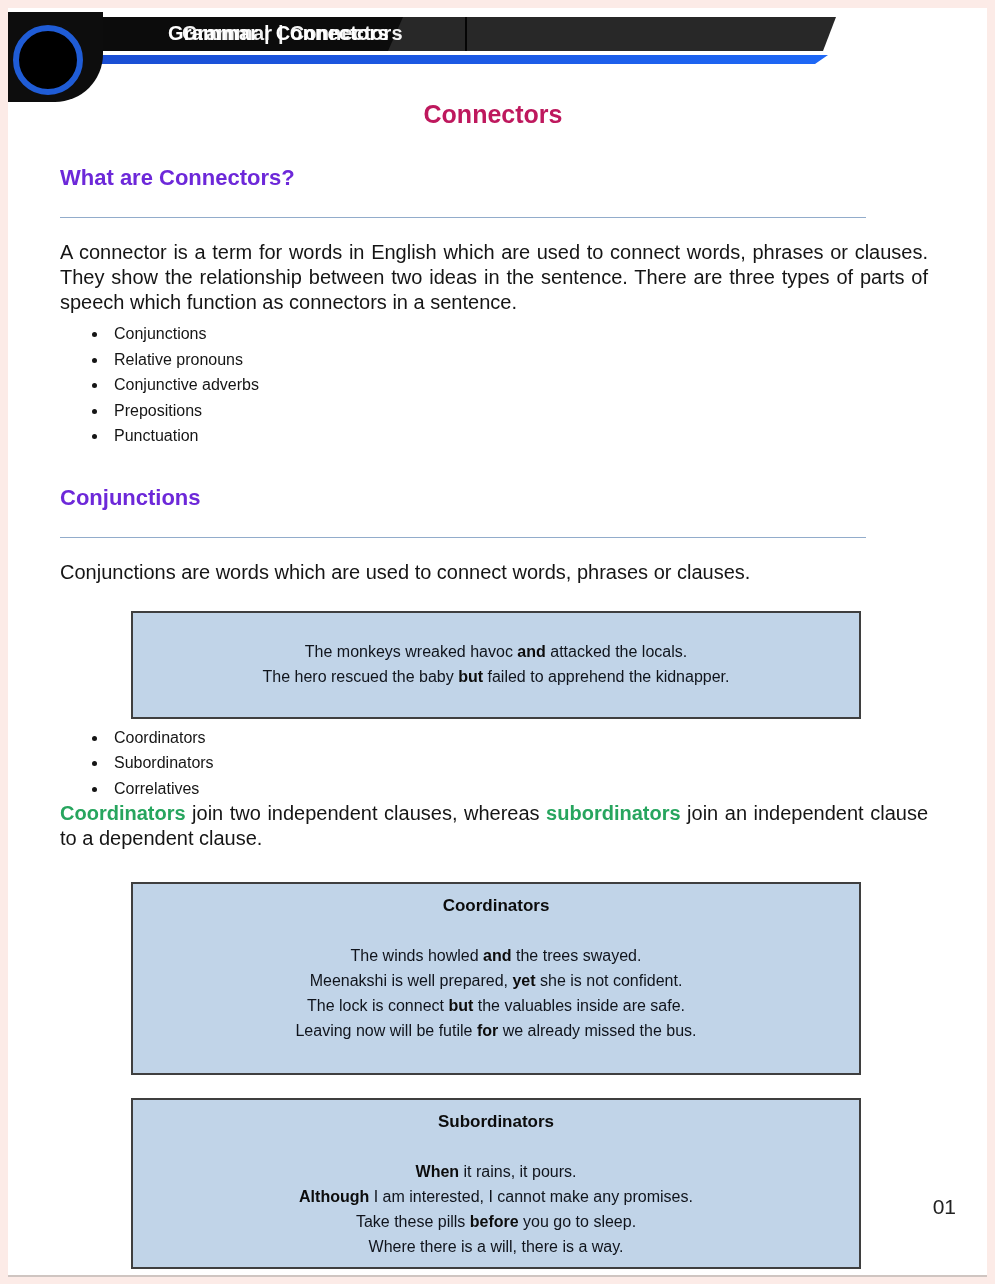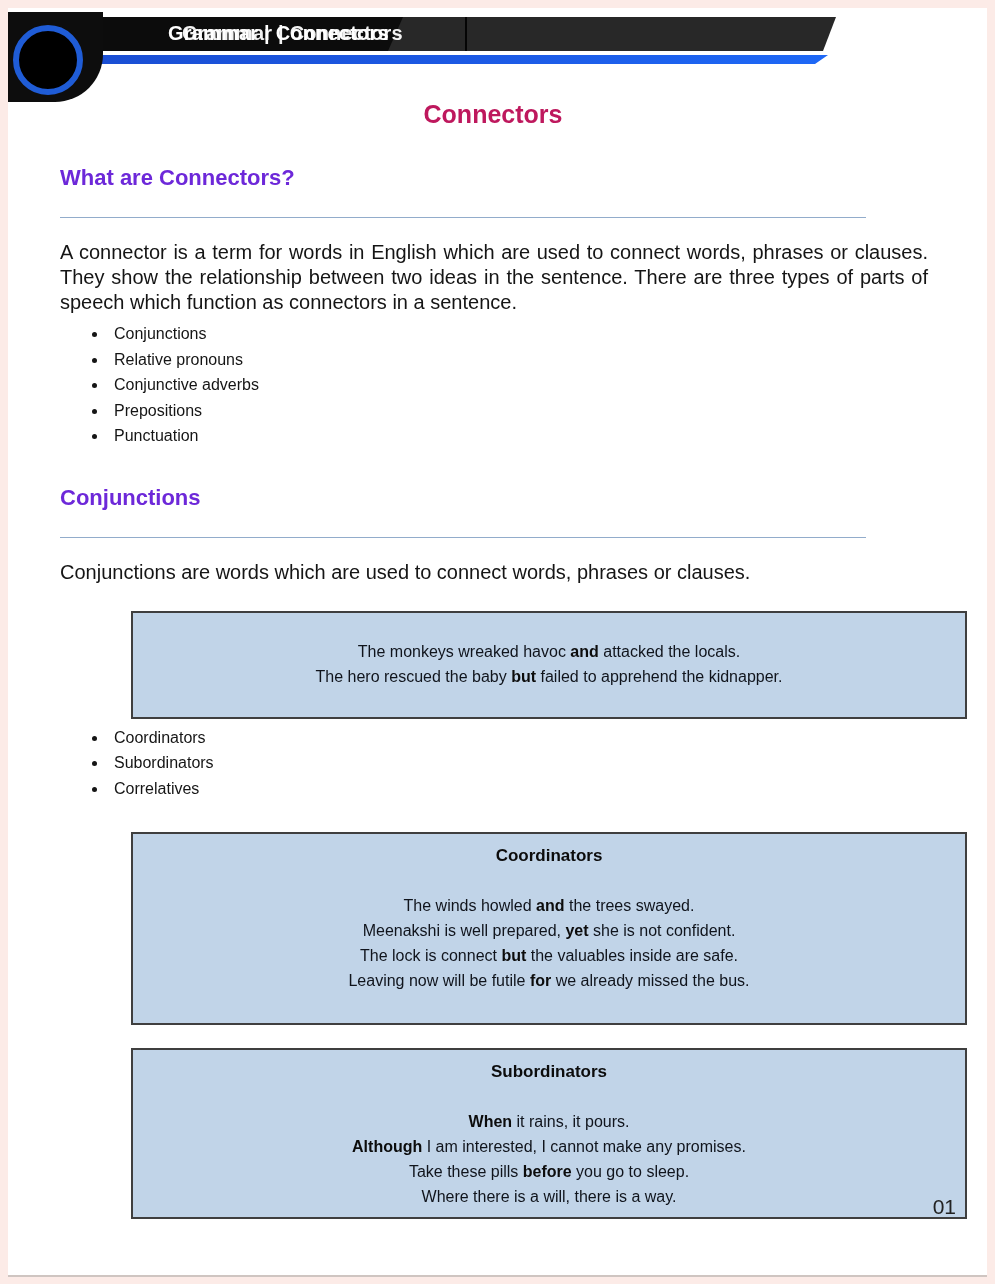--- a/index.html
+++ b/index.html
@@ -79,7 +79,7 @@
   }
   ul.bullets li{padding-left:6px;}
   .example-box{
-    margin:26px 0 0 123px;width:836px;box-sizing:border-box;
+    margin:26px 0 0 123px;width:730px;box-sizing:border-box;
     background:#c1d4e8;border:2px solid #3f3f3f;
     text-align:center;font-size:16px;line-height:25px;color:#10141c;
   }

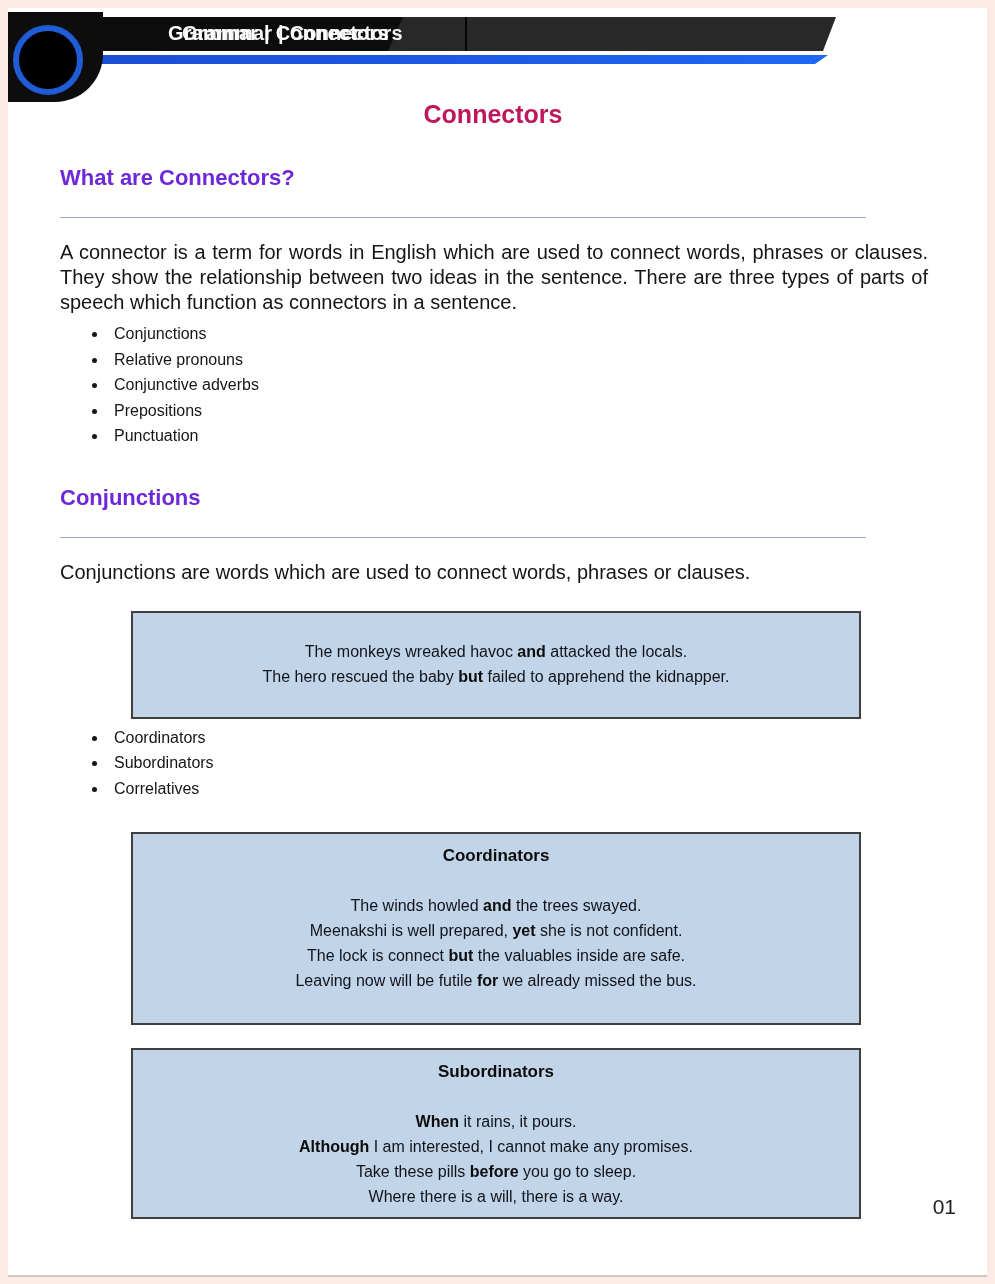--- a/index.html
+++ b/index.html
@@ -143,6 +143,7 @@
       <li>Subordinators</li>
       <li>Correlatives</li>
     </ul>
+    <p class="para" style="margin-top:0;"><span class="green">Coordinators</span><span> join two independent clauses, whereas </span><span class="green">subordinators</span><span> join an independent clause to a dependent clause.</span></p>
 
     <div class="example-box titled" style="margin-top:31px;">
       <div class="box-title">Coordinators</div>

